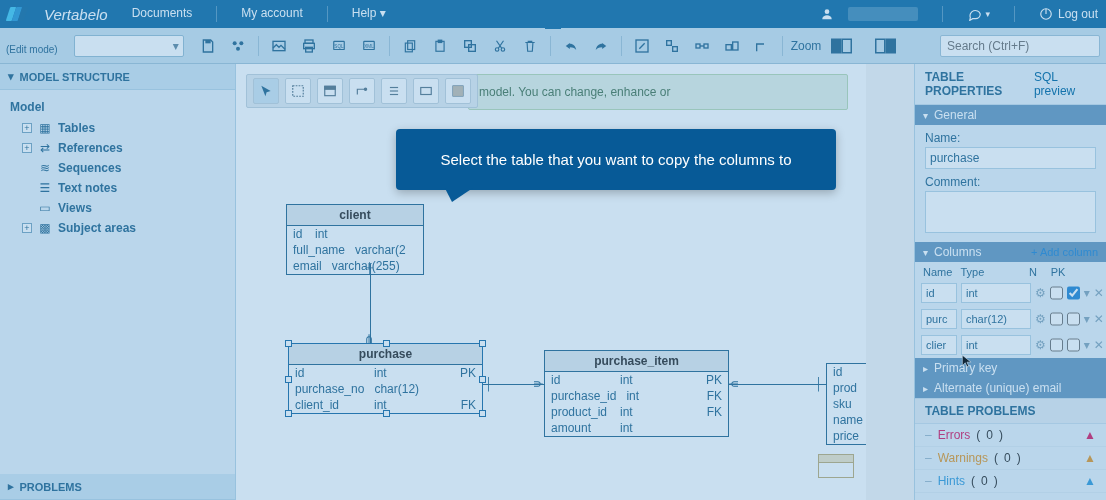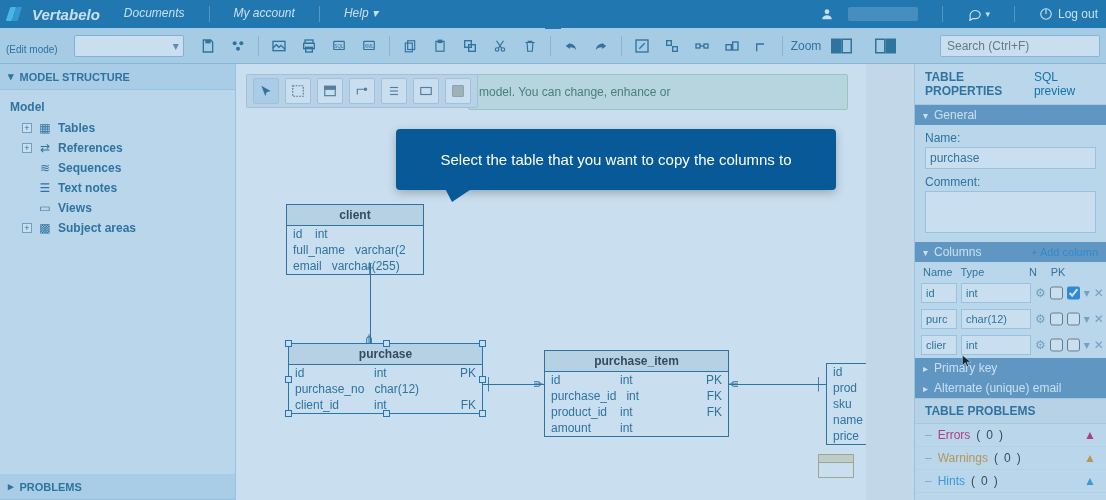--- a/index.html
+++ b/index.html
@@ -8,7 +8,7 @@
 
   
   .topbar { height: 28px; background: #1770a6; color: #fff; display: flex; align-items: center; padding: 0 8px; font-size: 12px; }
-  .logo { display: flex; align-items: center; gap: 6px; margin-right: 24px; font-weight: bold; font-style: italic; font-size: 15px; }
+  .logo { display: flex; align-items: center; gap: 18px; margin-right: 24px; font-weight: normal; font-style: italic; font-size: 15px; }
   .logo-mark { width: 18px; height: 14px; position: relative; }
   .logo-mark span { position: absolute; width: 6px; height: 14px; transform: skewX(-18deg); border-radius: 1px; }
   .logo-mark span:nth-child(1){ left:0; background:#48c9f0; }

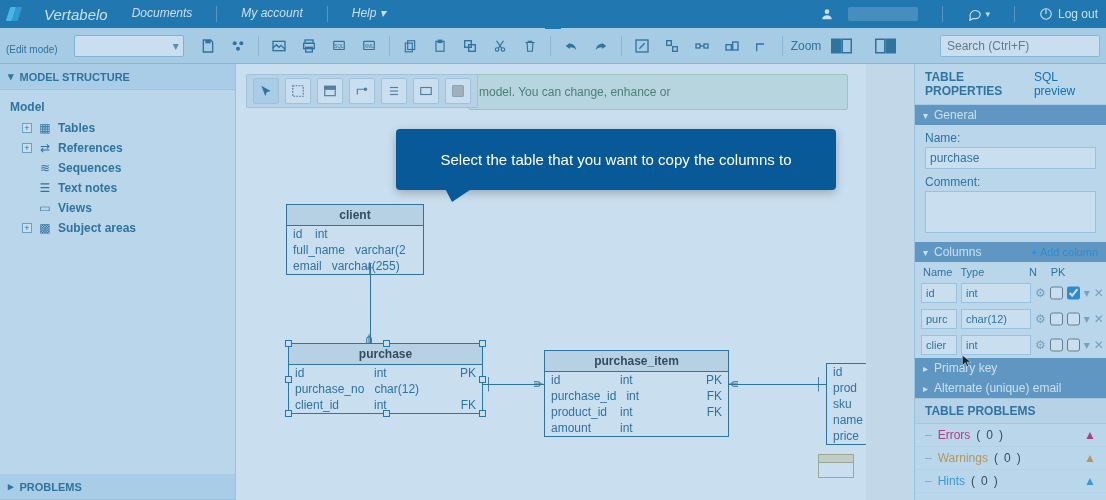--- a/index.html
+++ b/index.html
@@ -14,7 +14,7 @@
   .logo-mark span:nth-child(1){ left:0; background:#48c9f0; }
   .logo-mark span:nth-child(2){ left:6px; background:#2e9bd6; }
   .logo-mark span:nth-child(3){ left:12px; background:#1a6fa3; }
-  .top-links { display:flex; gap:14px;font-style:italic; }
+  .top-links { display:flex; gap:14px; }
   .top-sep { width:1px; height:16px; background:rgba(255,255,255,.3); margin:0 10px; }
   .top-spacer { flex:1; }
   .top-right { display:flex; align-items:center; gap:14px; }

